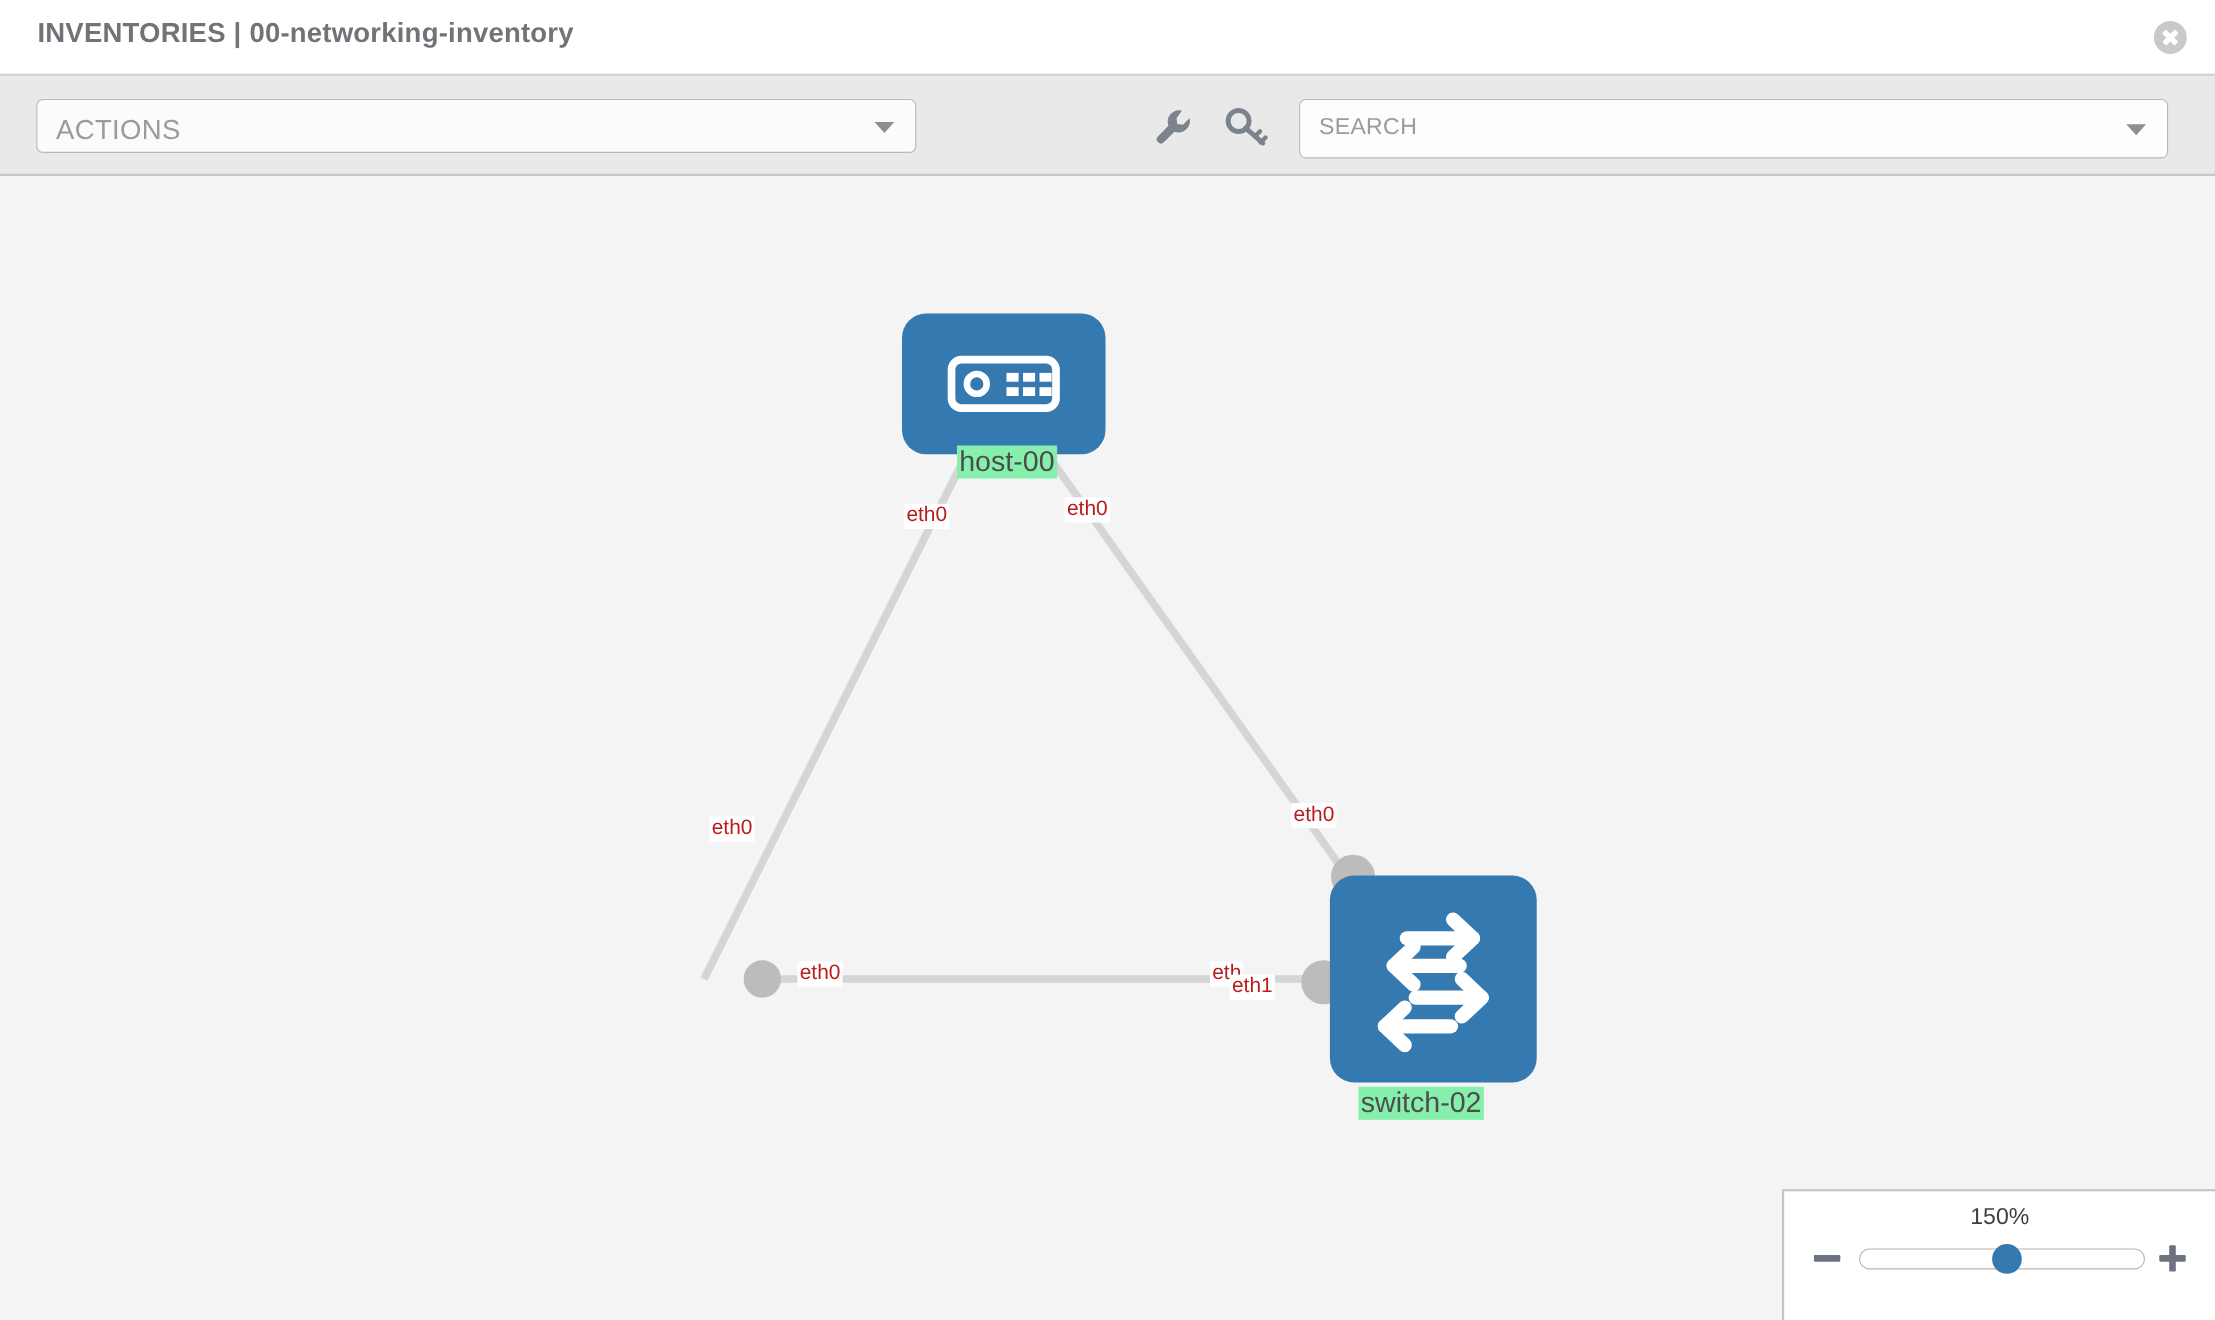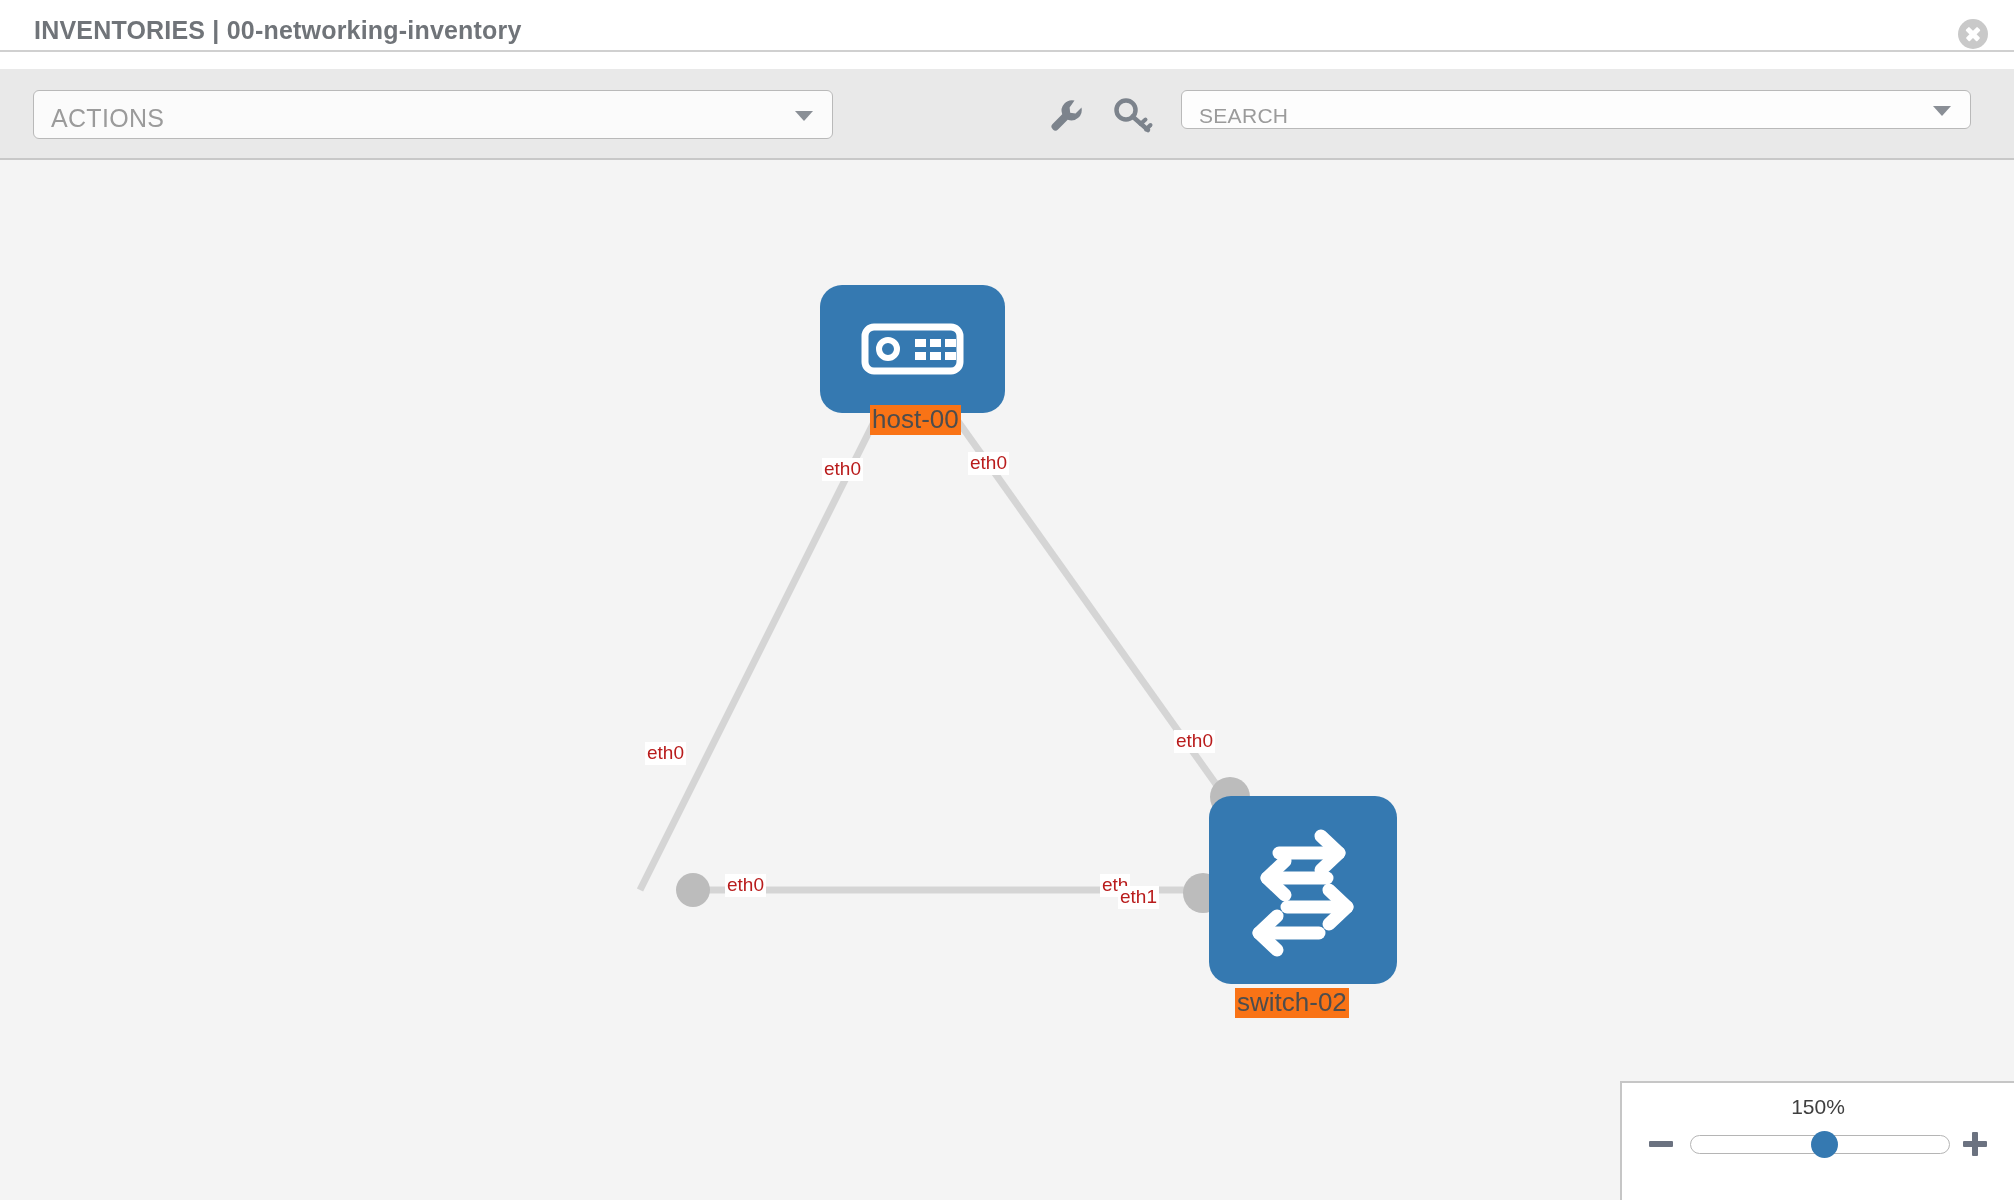--- a/index.html
+++ b/index.html
@@ -16,7 +16,7 @@
     position: absolute;
     top: 0; left: 0;
     width: 2014px;
-    height: 52px;
+    height: 69px;
     background: #ffffff;
     border-bottom: 2px solid #d0d0d0;
   }

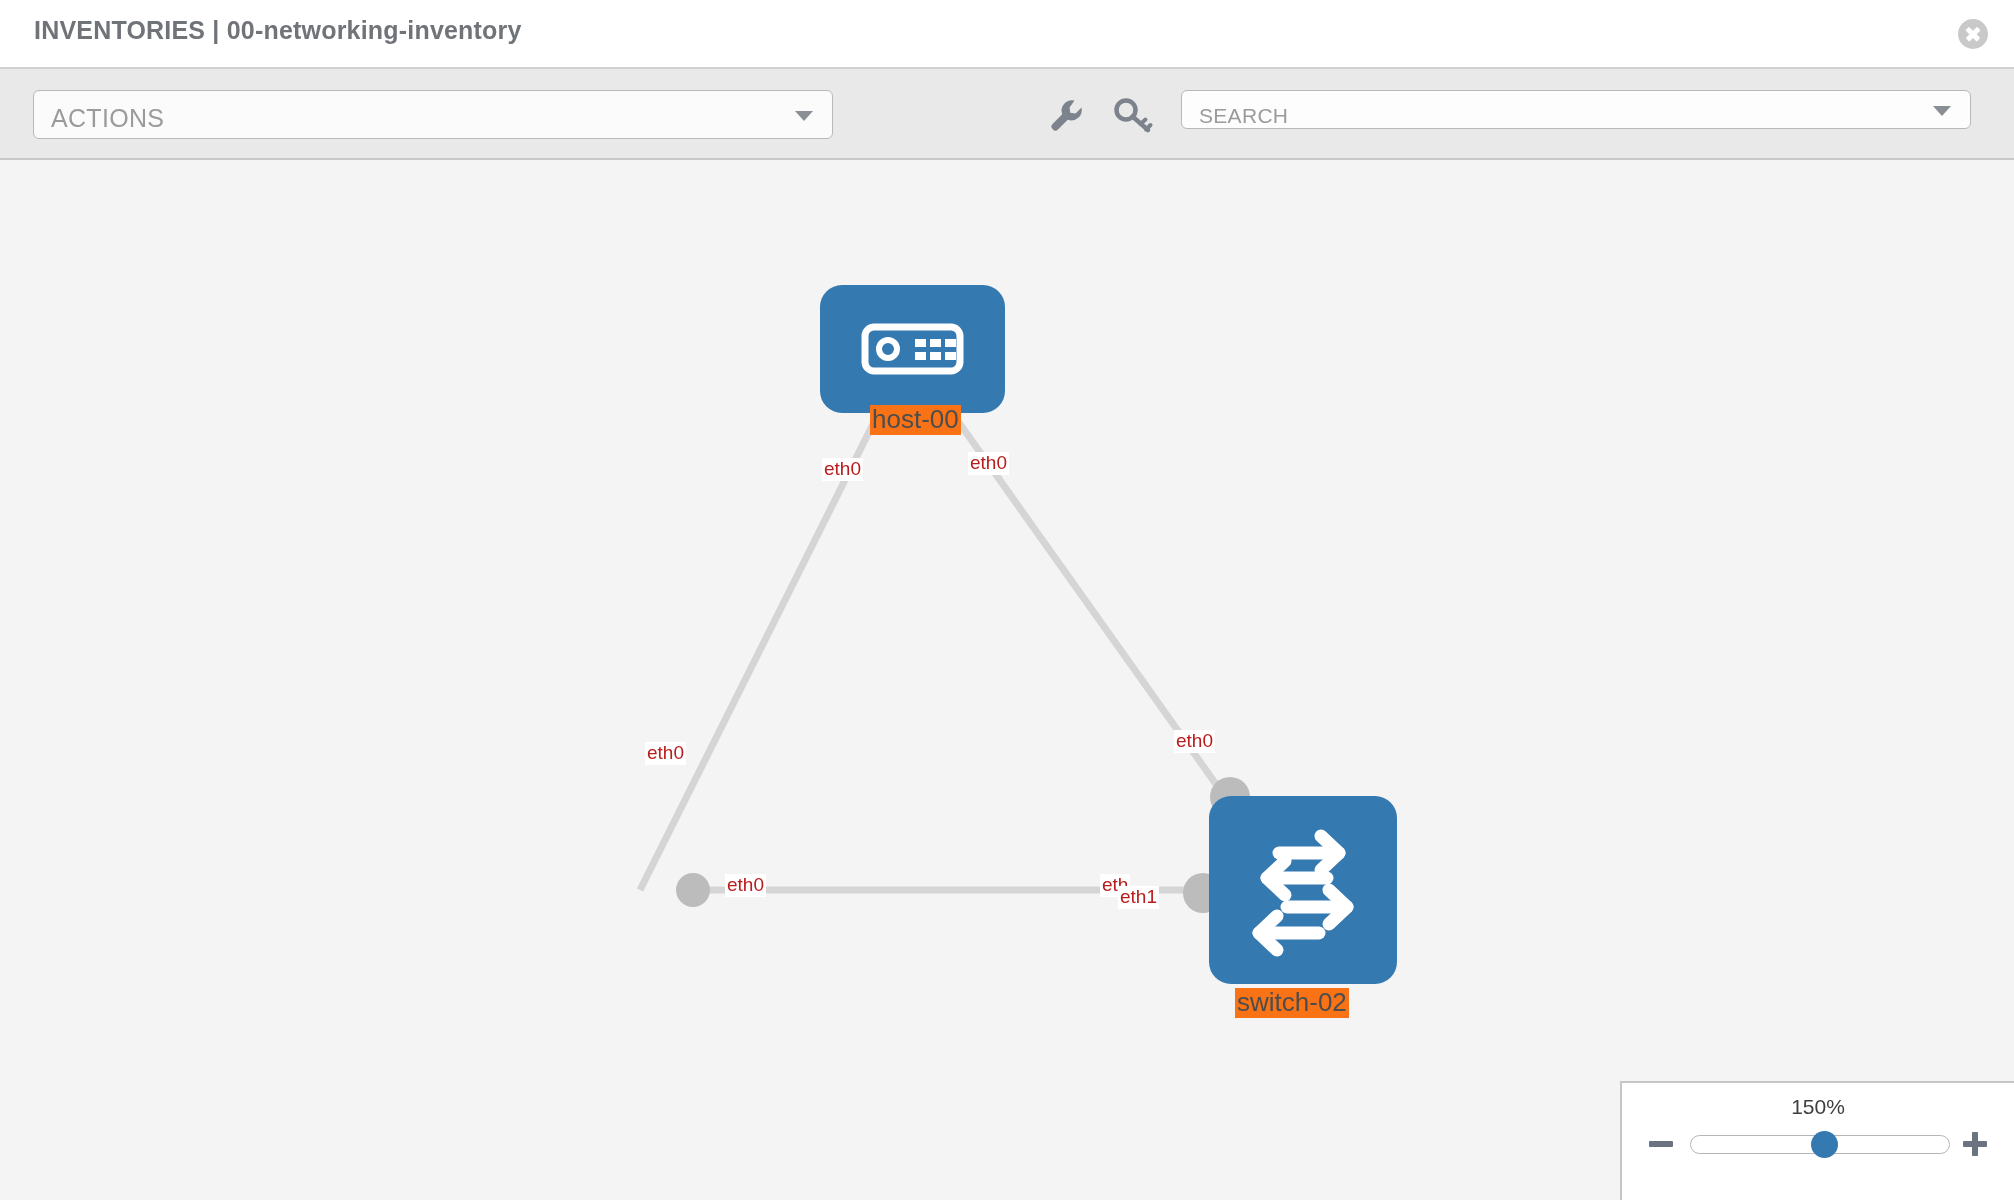--- a/index.html
+++ b/index.html
@@ -108,7 +108,7 @@
     left: 1181px;
     top: 21px;
     width: 790px;
-    height: 39px;
+    height: 54px;
     background: #fdfdfd;
     border: 1px solid #b9b9b9;
     border-radius: 6px;

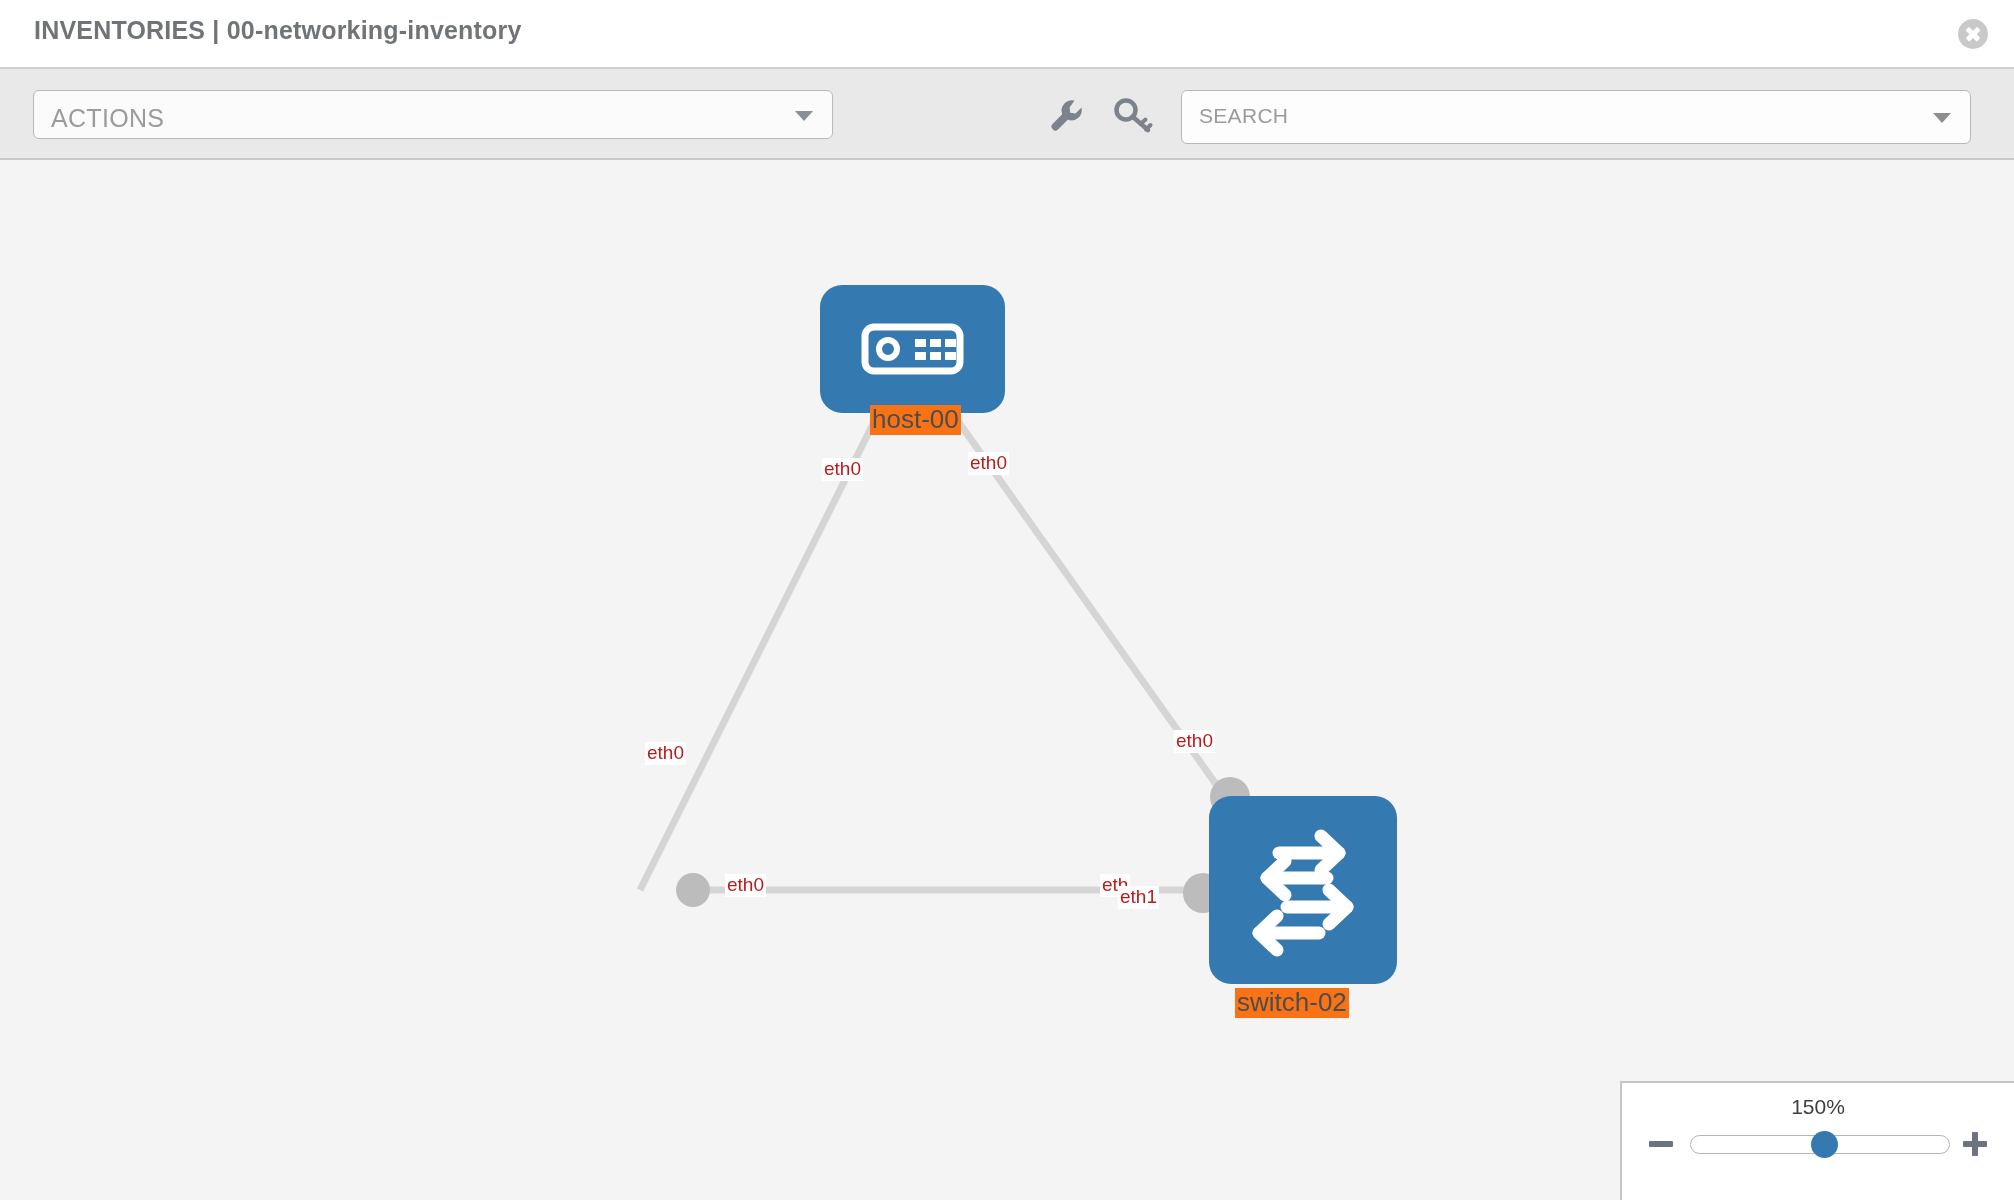--- a/index.html
+++ b/index.html
@@ -150,7 +150,7 @@
     position: absolute;
     font-size: 26px;
     color: #4d4d4d;
-    background: #f97316;
+    background: #86efac;
     white-space: nowrap;
     padding: 0 2px;
     line-height: 1.15;

